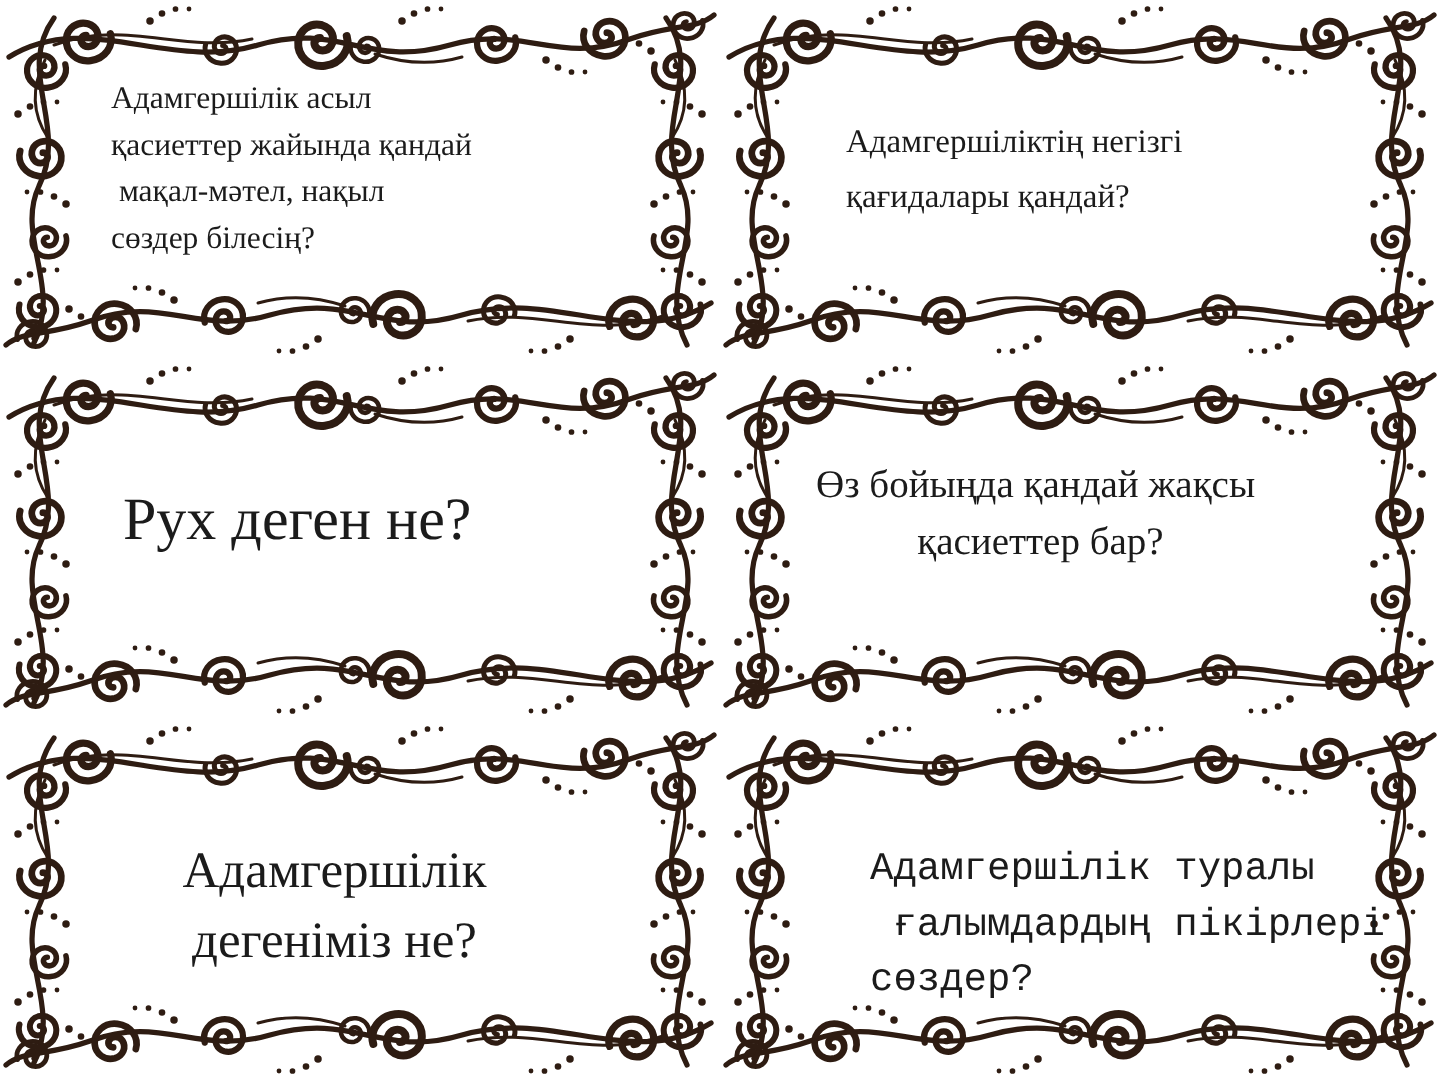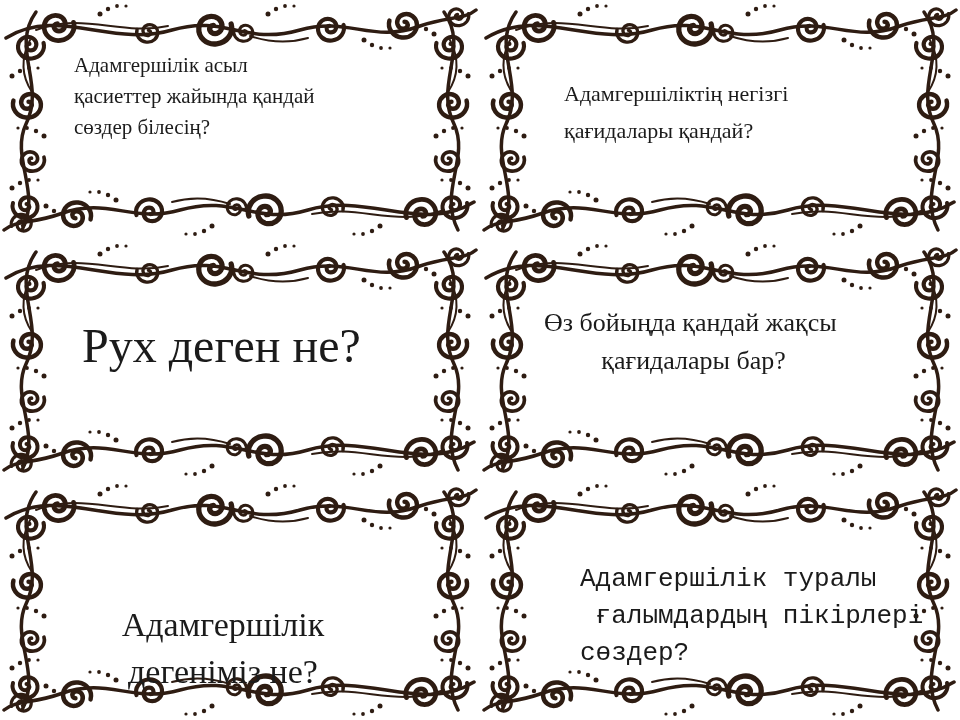--- a/index.html
+++ b/index.html
@@ -116,6 +116,7 @@
     <div class="q q1">
       <div class="q-line">Адамгершілік асыл</div>
       <div class="q-line">қасиеттер жайында қандай</div>
+      <div class="q-line"> мақал-мәтел, нақыл</div>
       <div class="q-line">сөздер білесің?</div>
     </div>
   </div>

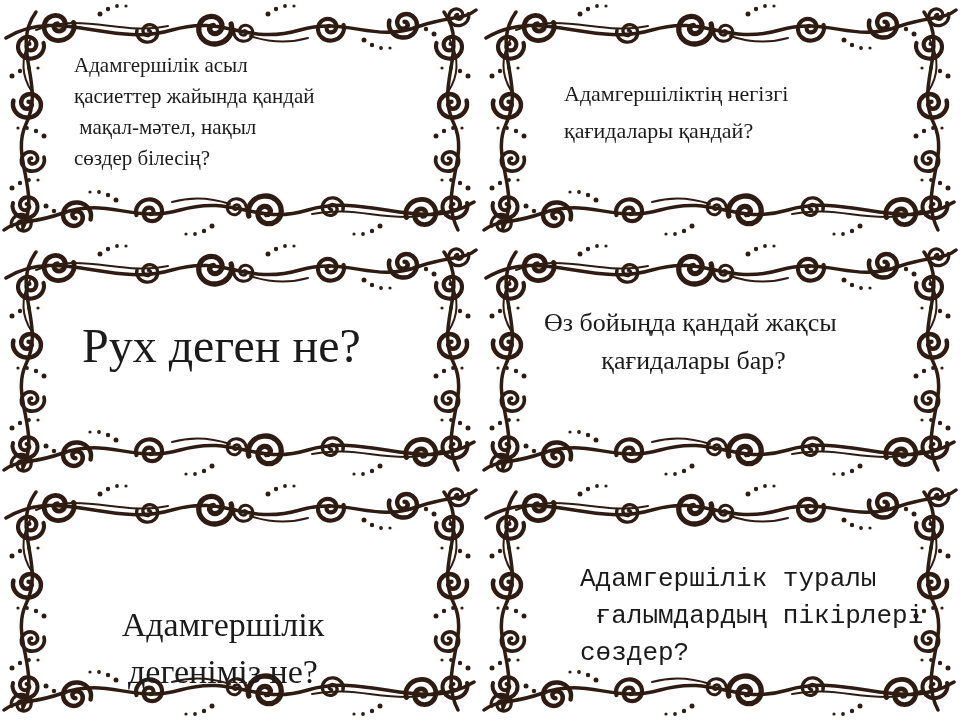--- a/index.html
+++ b/index.html
@@ -43,7 +43,7 @@
   
   .q1 { left: 74px; top: 50px;  font-size: 21px; line-height: 31px; }
   .q2 { left: 84px; top: 75px;  font-size: 22px; line-height: 37px; }
-  .q3 { left: 82px; top: 82px;  font-size: 48px; line-height: 48px; }
+  .q3 { left: 82px; top: 82px;  font-size: 40px; line-height: 48px; }
   .q4 { left: 64px; top: 64px;  font-size: 26px; line-height: 38px; text-align: center; }
   .q5 { left: 28px; top: 77px;  width: 390px; text-align: center;
         font-size: 34px; line-height: 47px; margin-top: 44px; }

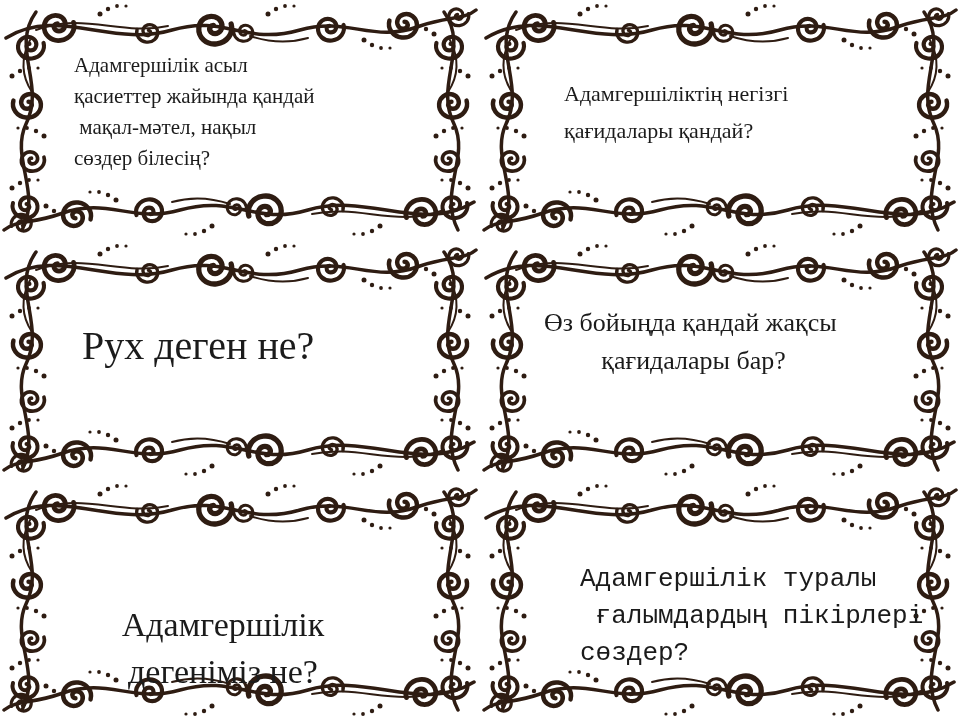--- a/index.html
+++ b/index.html
@@ -146,7 +146,7 @@
       </svg>
     <div class="q q4">
       <div class="q-line">Өз бойыңда қандай жақсы</div>
-      <div class="q-line"> қағидалары бар?</div>
+      <div class="q-line"> қасиеттер бар?</div>
     </div>
   </div>
 

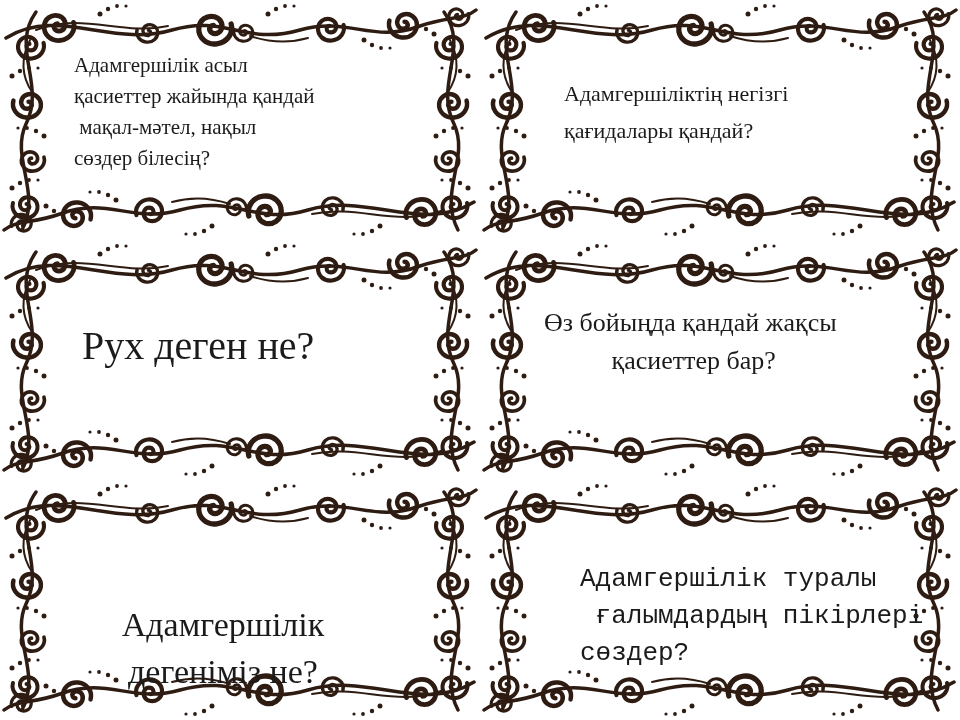--- a/index.html
+++ b/index.html
@@ -46,7 +46,7 @@
   .q3 { left: 82px; top: 82px;  font-size: 40px; line-height: 48px; }
   .q4 { left: 64px; top: 64px;  font-size: 26px; line-height: 38px; text-align: center; }
   .q5 { left: 28px; top: 77px;  width: 390px; text-align: center;
-        font-size: 34px; line-height: 47px; margin-top: 44px; }
+        font-size: 34px; line-height: 47px; }
   .q6 { left: 100px; top: 81px; font-size: 26px; line-height: 37px; font-family: Liberation Mono, monospace; }
   .defs-holder { position: absolute; width: 0; height: 0; overflow: hidden; }
 </style>

